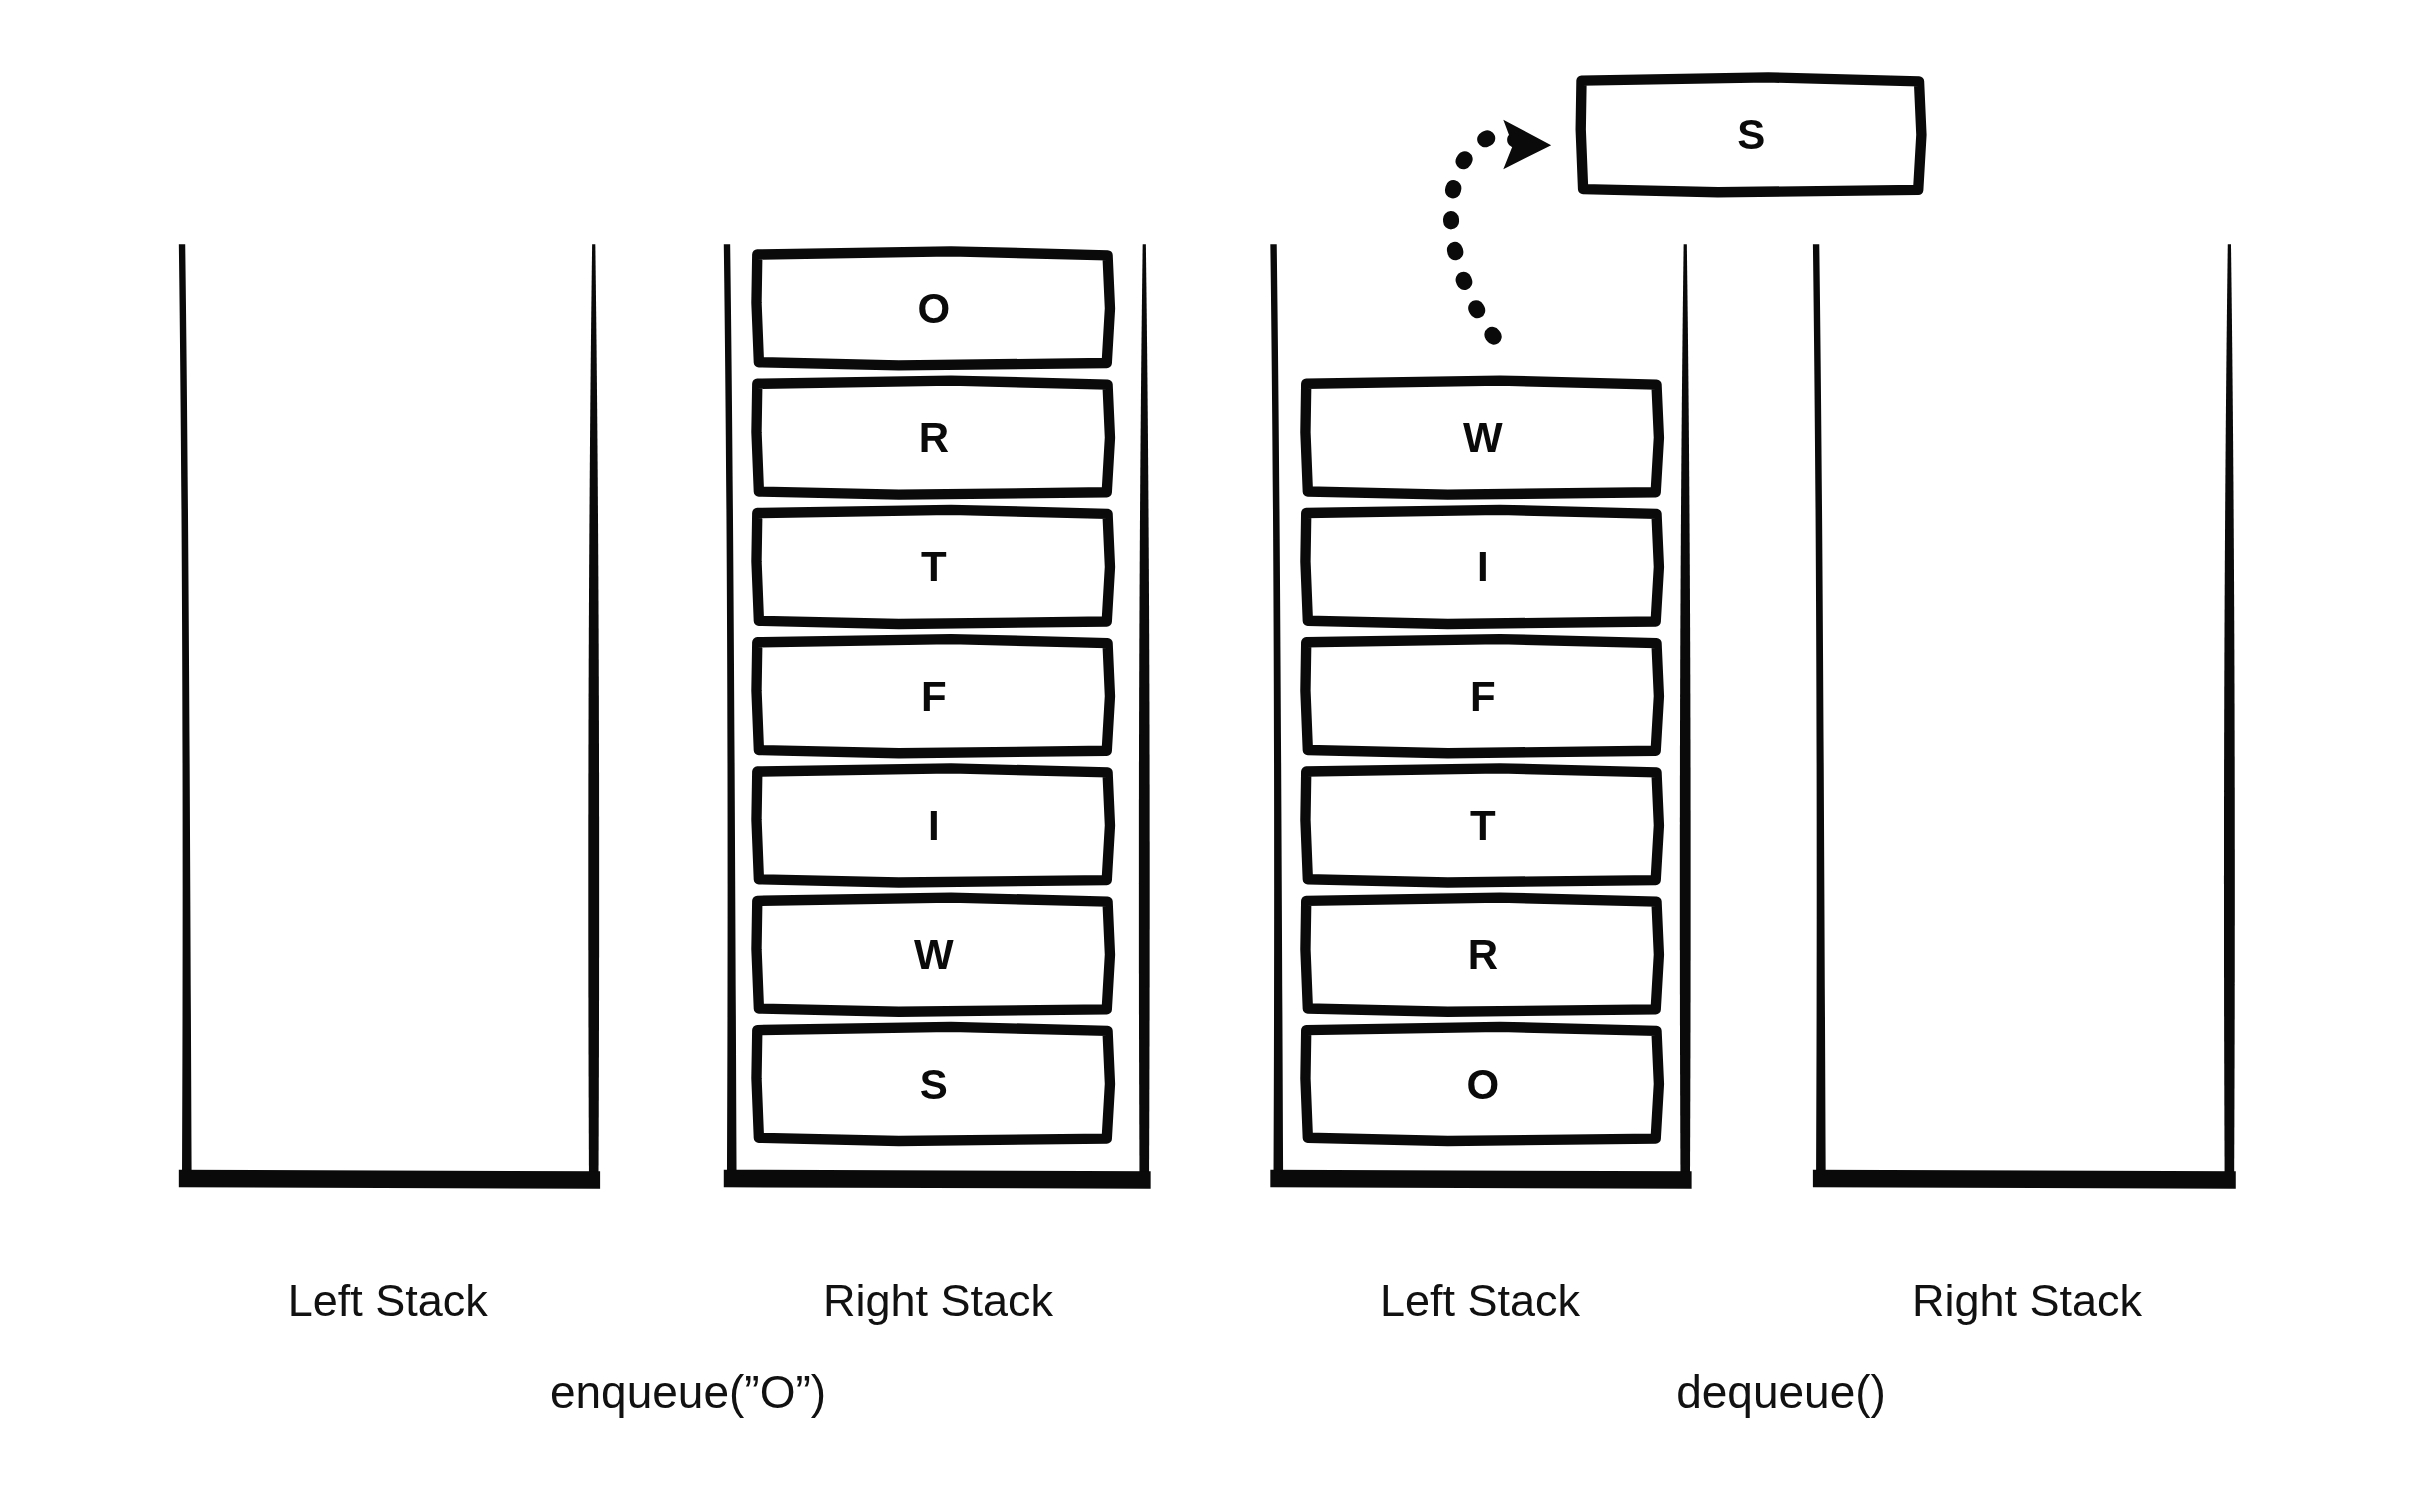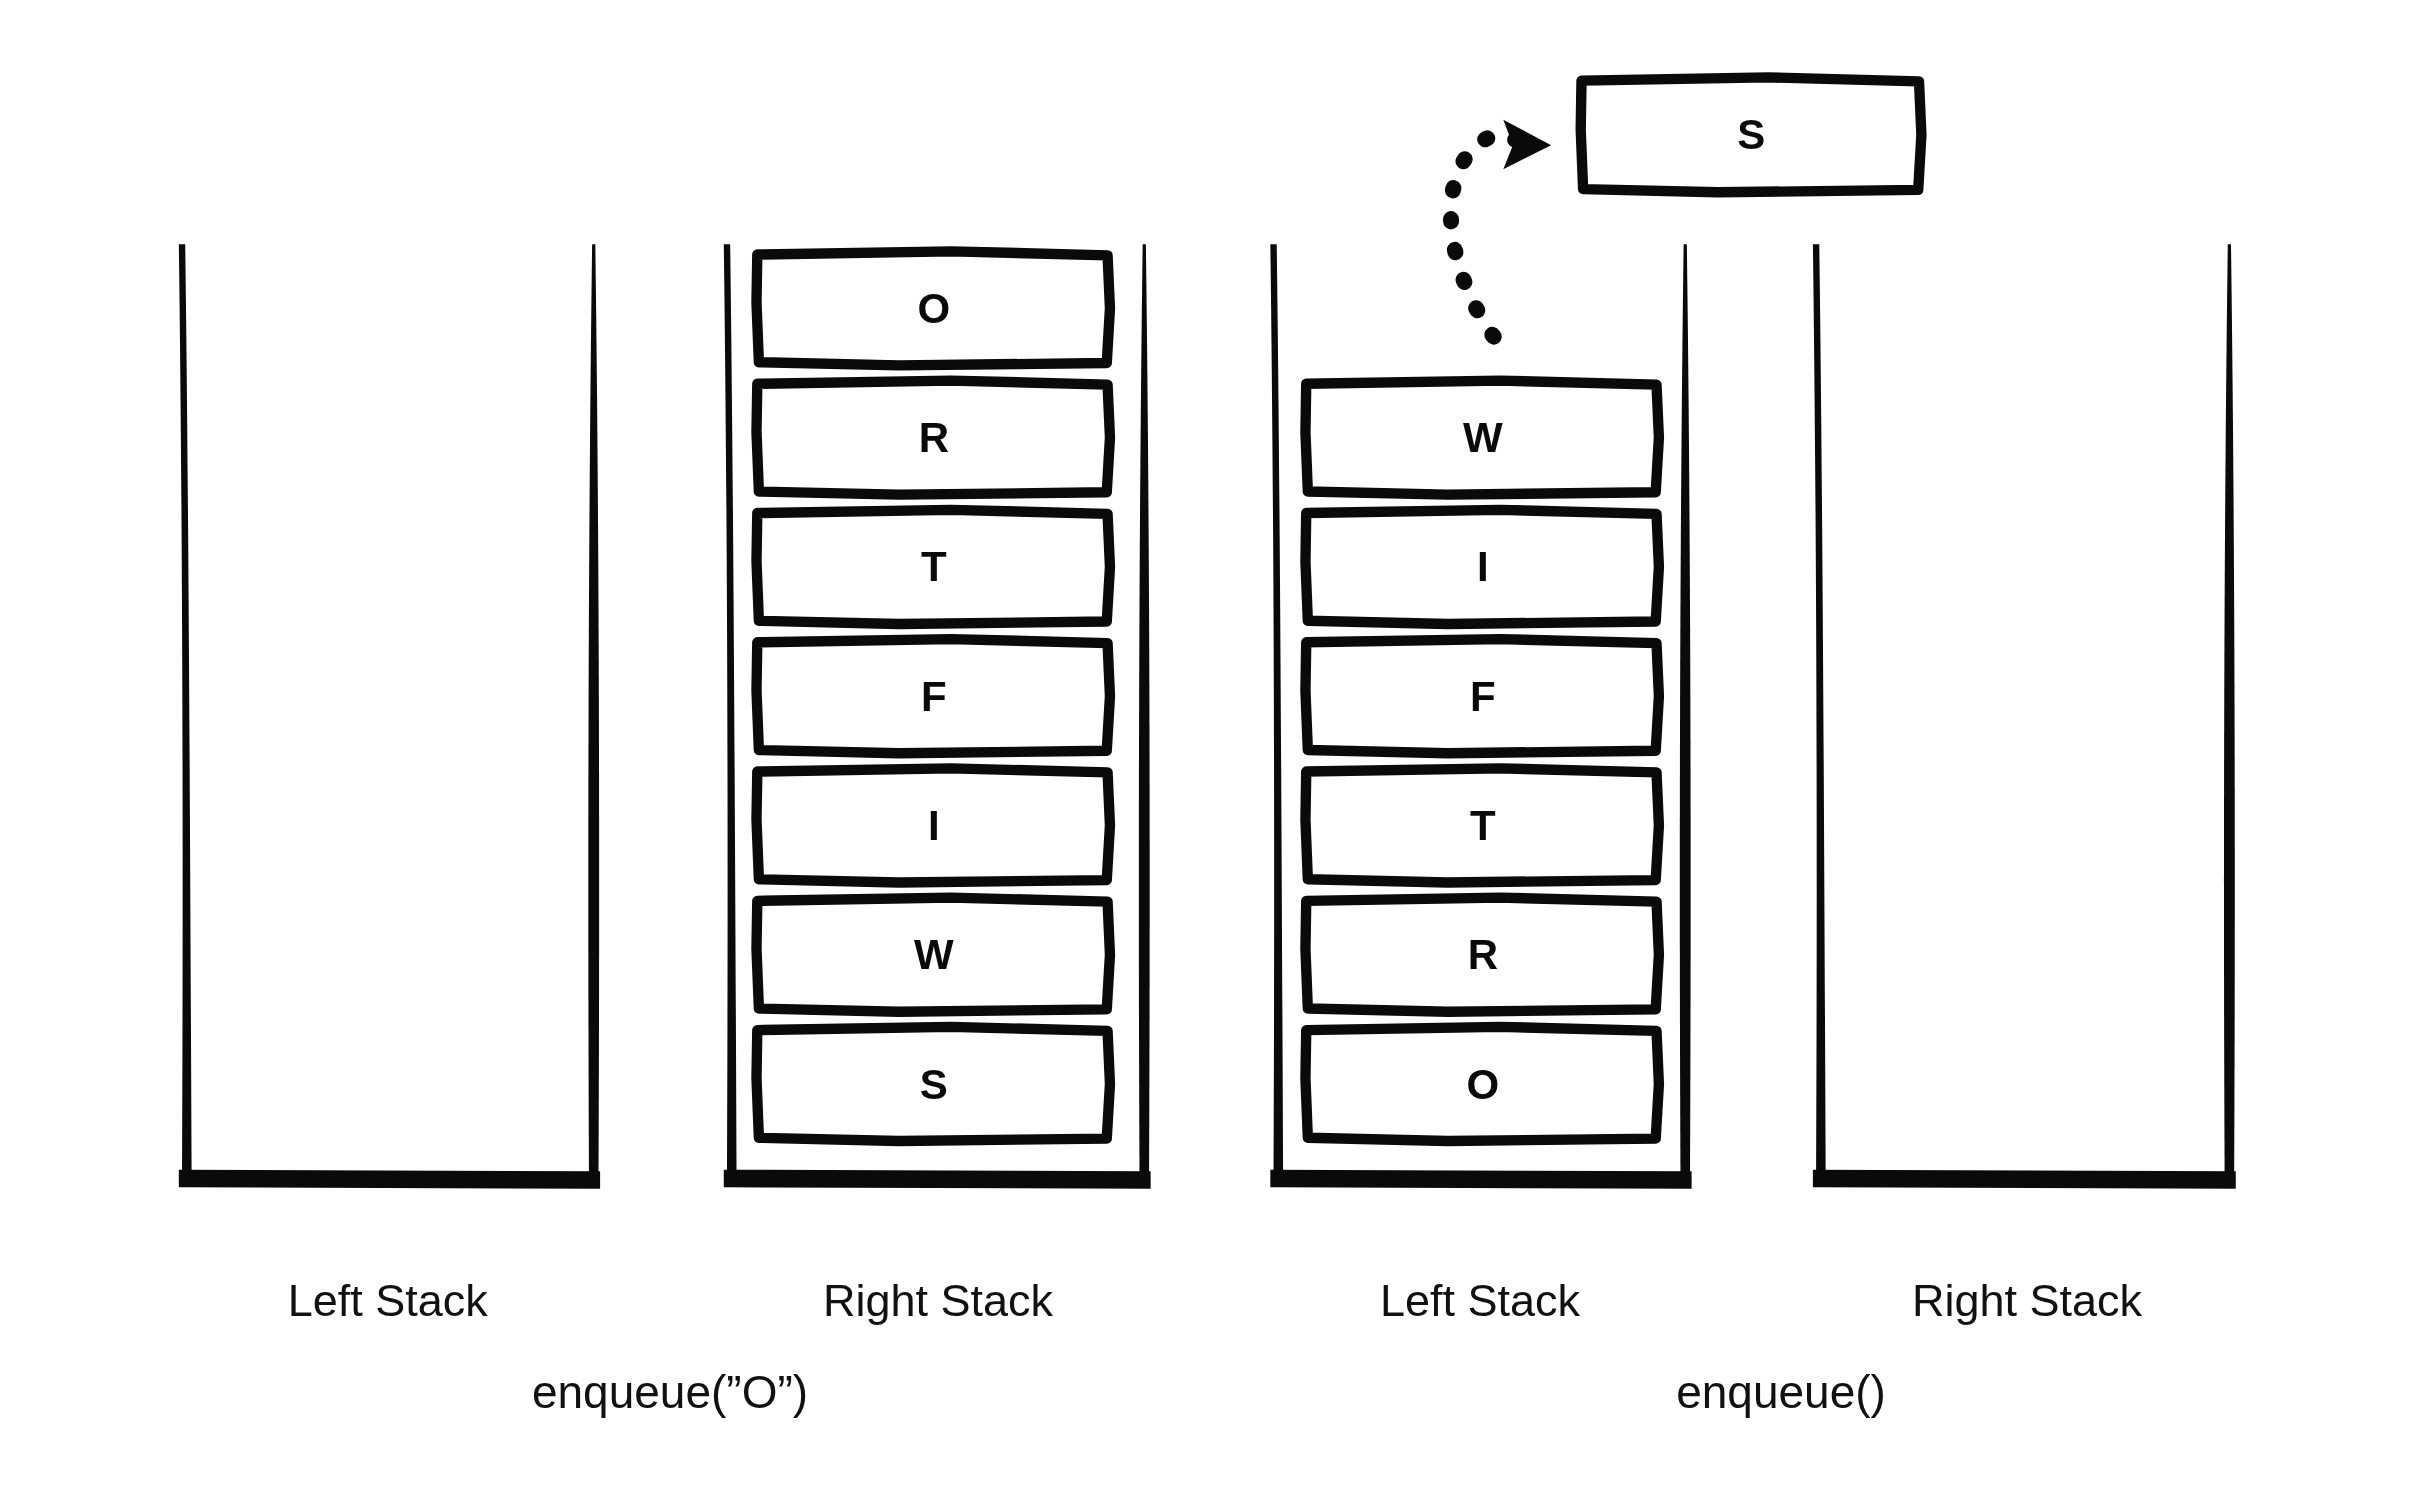--- a/index.html
+++ b/index.html
@@ -162,7 +162,7 @@
       <div class="stack-caption" style="left: 1081px; top: 1275px; width: 798px;">Left Stack</div>
       <div class="stack-caption" style="left: 1628px; top: 1275px; width: 798px;">Right Stack</div>
       <div class="cell-label" style="left: 1584px; top: 80px; width: 335px; height: 110px;">S</div>
-      <div class="op-caption" style="left: 271px; top: 1365px; width: 798px; text-align: center;">enqueue(”O”)</div>
+      <div class="op-caption" style="left: 289px; top: 1365px; width: 798px; text-align: center;">enqueue(”O”)</div>
       <div class="op-caption" style="left: 1382px; top: 1365px; width: 798px;">enqueue()</div>
     </div>
 

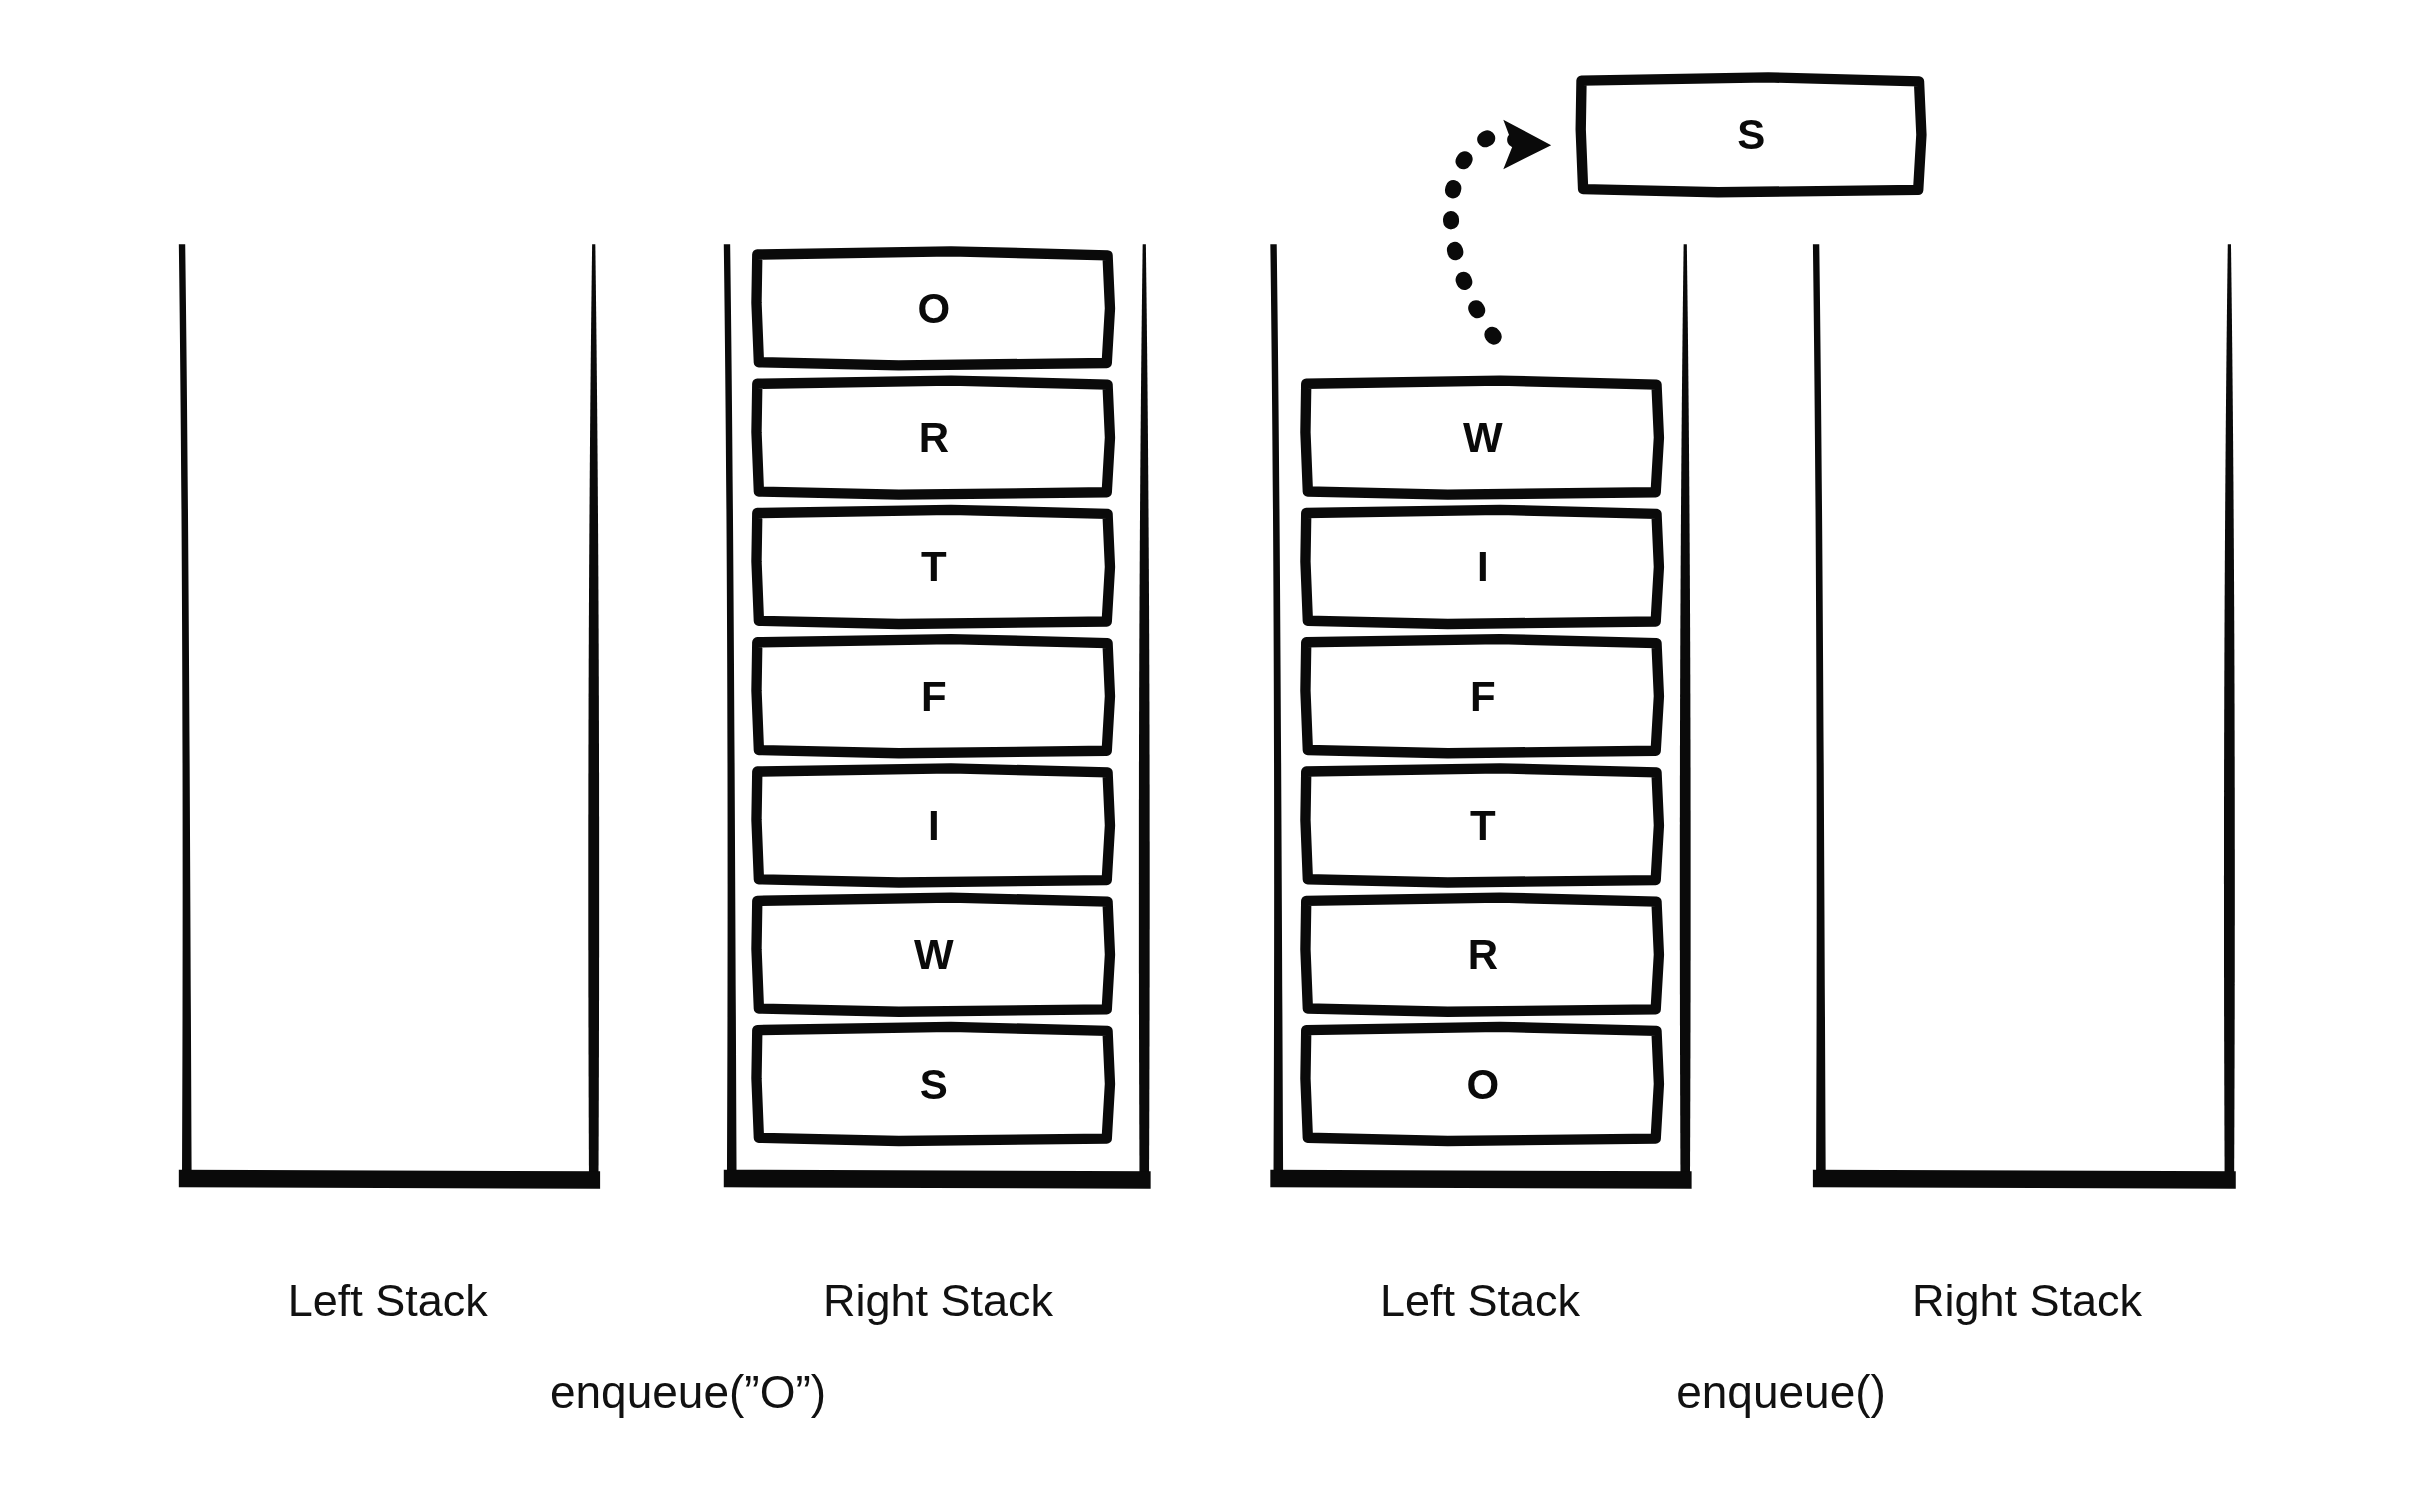--- a/index.html
+++ b/index.html
@@ -163,7 +163,7 @@
       <div class="stack-caption" style="left: 1628px; top: 1275px; width: 798px;">Right Stack</div>
       <div class="cell-label" style="left: 1584px; top: 80px; width: 335px; height: 110px;">S</div>
       <div class="op-caption" style="left: 289px; top: 1365px; width: 798px; text-align: center;">enqueue(”O”)</div>
-      <div class="op-caption" style="left: 1382px; top: 1365px; width: 798px;">enqueue()</div>
+      <div class="op-caption" style="left: 1382px; top: 1365px; width: 798px;">dequeue()</div>
     </div>
 
 </div>

